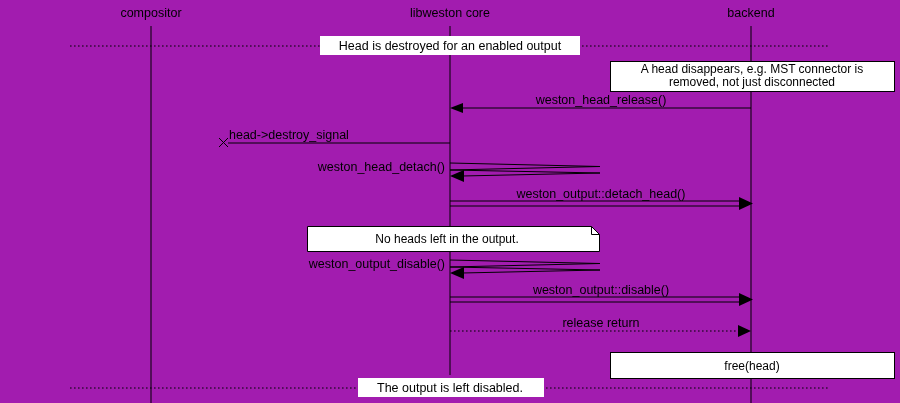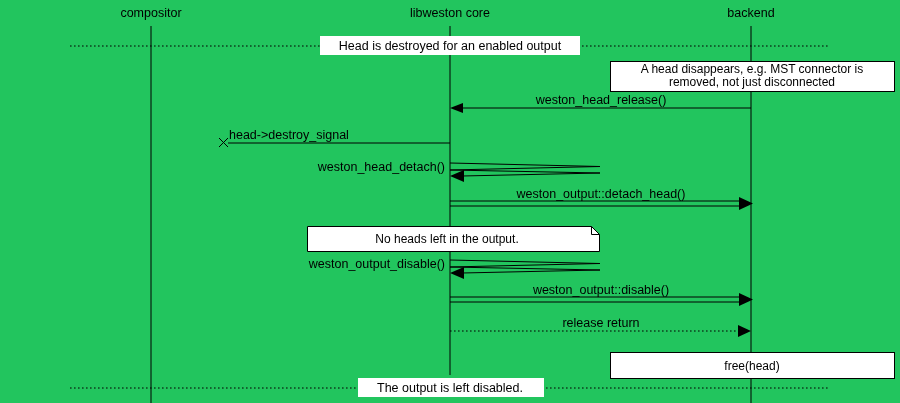--- a/index.html
+++ b/index.html
@@ -15,7 +15,7 @@
     position: relative;
     width: 900px;
     height: 403px;
-    background: #22c55e;
+    background: #a21caf;
     overflow: hidden;
   }
   #seq-svg {

